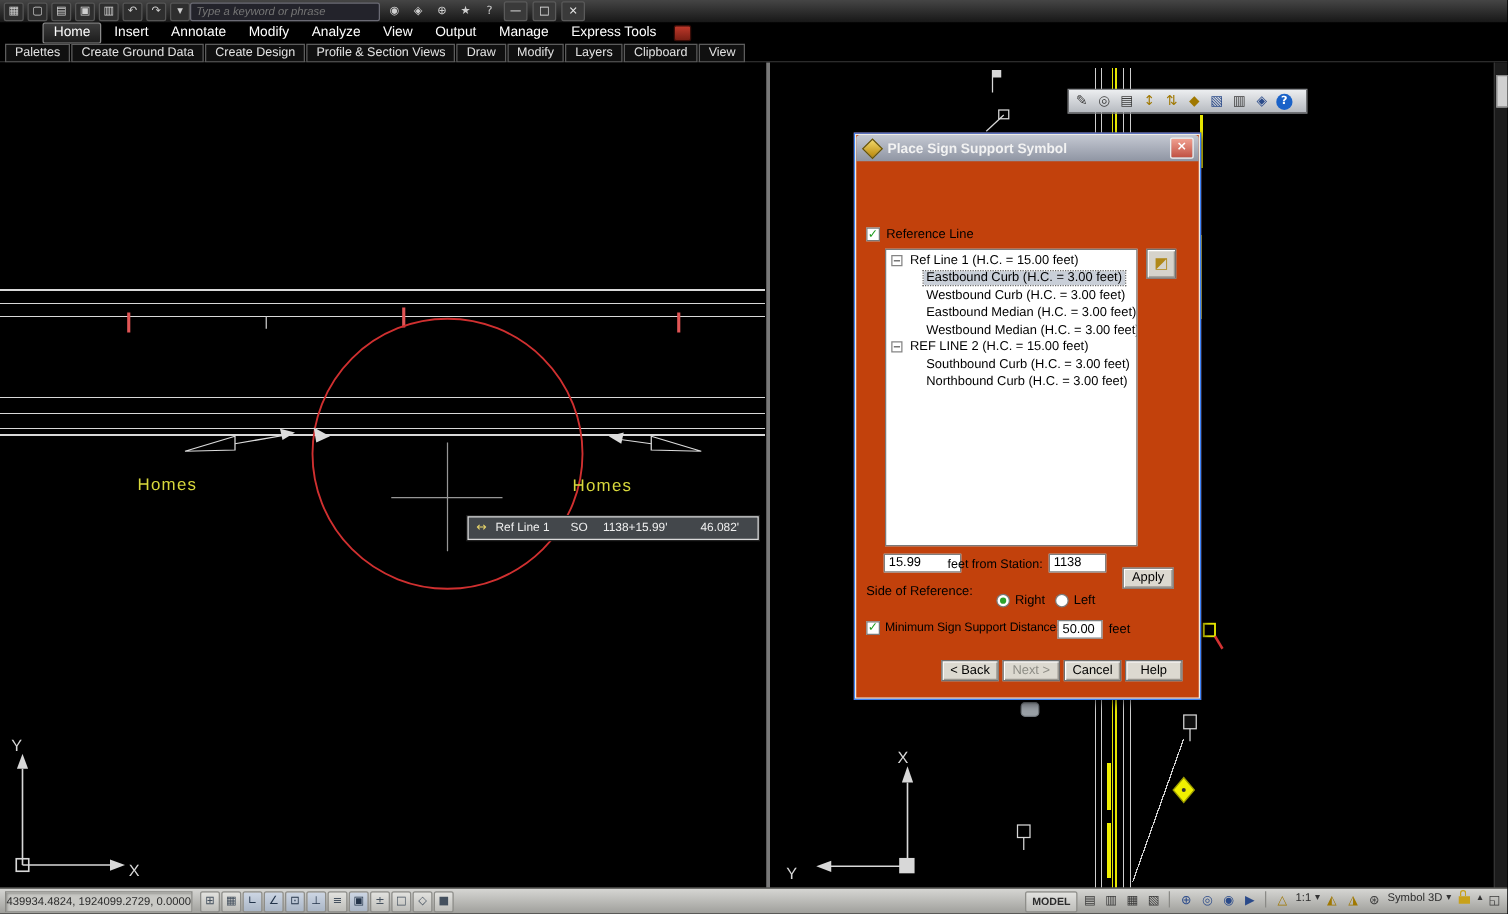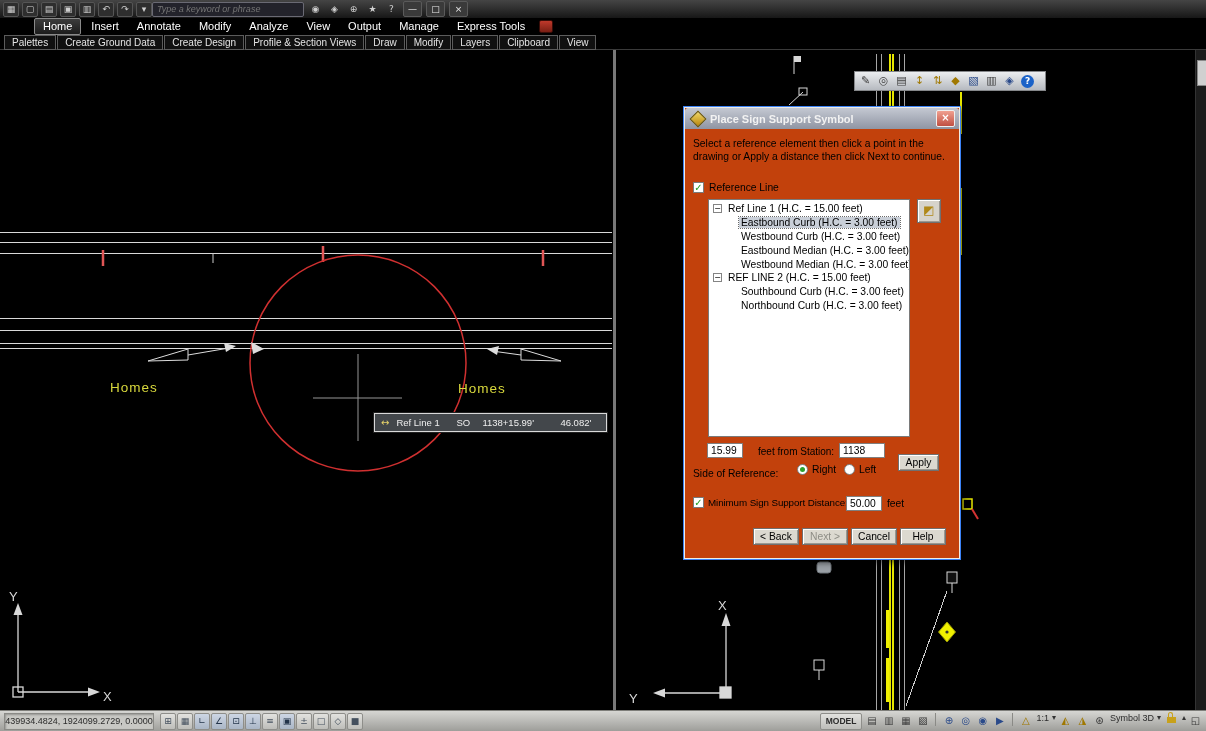--- a/index.html
+++ b/index.html
@@ -287,7 +287,6 @@
         <span id="dlg-title-text">Place Sign Support Symbol</span>
         <span id="dlg-close" class="ic">×</span>
       </div>
-      <div id="dlg-instr">Select a reference element then click a point in the drawing or Apply a distance then click Next to continue.</div>
 
       <div class="row-ref">
         <span class="cb ic">✓</span>

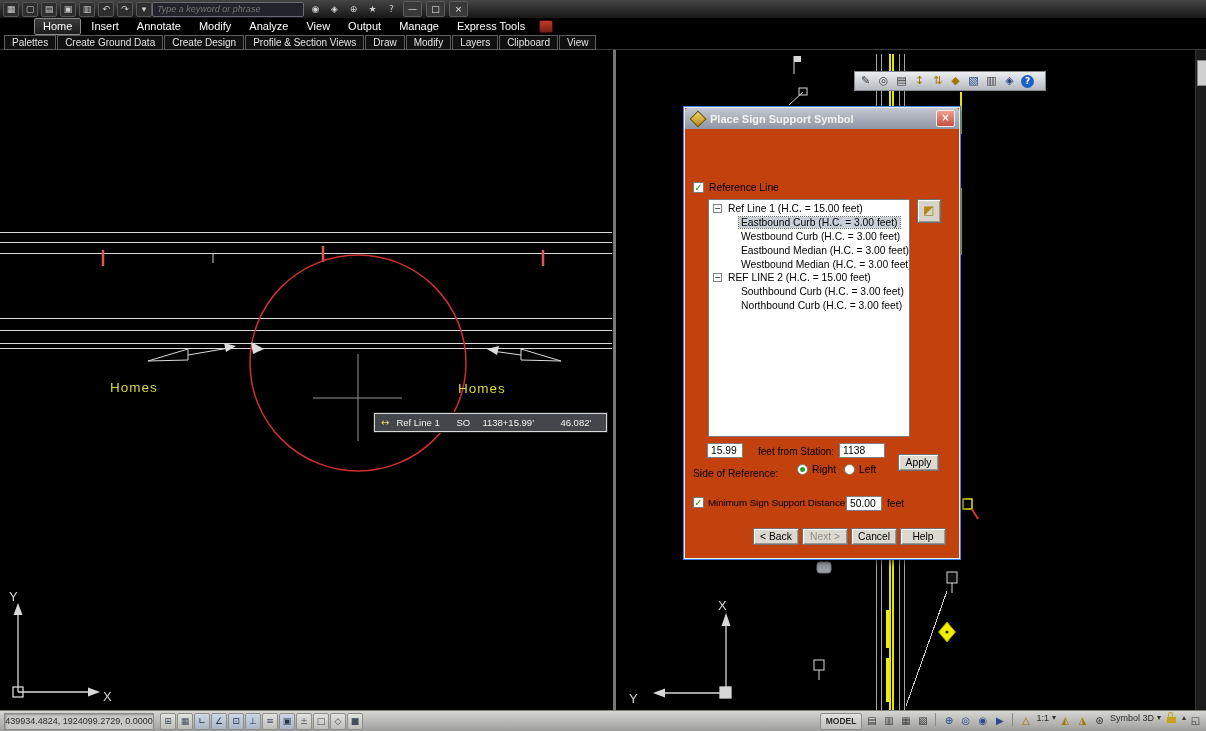--- a/index.html
+++ b/index.html
@@ -65,7 +65,7 @@
   .titem.selected .tlabel{background:#c9cfd8;outline:1px dotted #6a6a6a;}
   #pick-btn{position:absolute;left:233px;top:92px;width:22px;height:22px;background:#d6d3cb;border:1px solid #707070;box-shadow:inset 1px 1px 0 #fff,inset -1px -1px 0 #9b9890;text-align:center;line-height:20px;font-size:12px;color:#b08818;}
   .txt{position:absolute;height:15px;background:#fff;border:1px solid #7f7f7f;font-size:10.3px;padding:0 3px;font-family:"Liberation Sans",sans-serif;box-sizing:border-box;}
-  #offset-input{left:23px;top:336px;width:36px;}
+  #offset-input{left:23px;top:336px;width:62px;}
   #lbl-station{position:absolute;left:74px;top:339px;font-size:10px;}
   #station-input{left:155px;top:336px;width:46px;}
   .btn{position:absolute;background:#dcd9d0;border:1px solid #707070;box-shadow:inset 1px 1px 0 #fff,inset -1px -1px 0 #9b9890;font-size:10.3px;text-align:center;font-family:"Liberation Sans",sans-serif;color:#000;padding:0;}

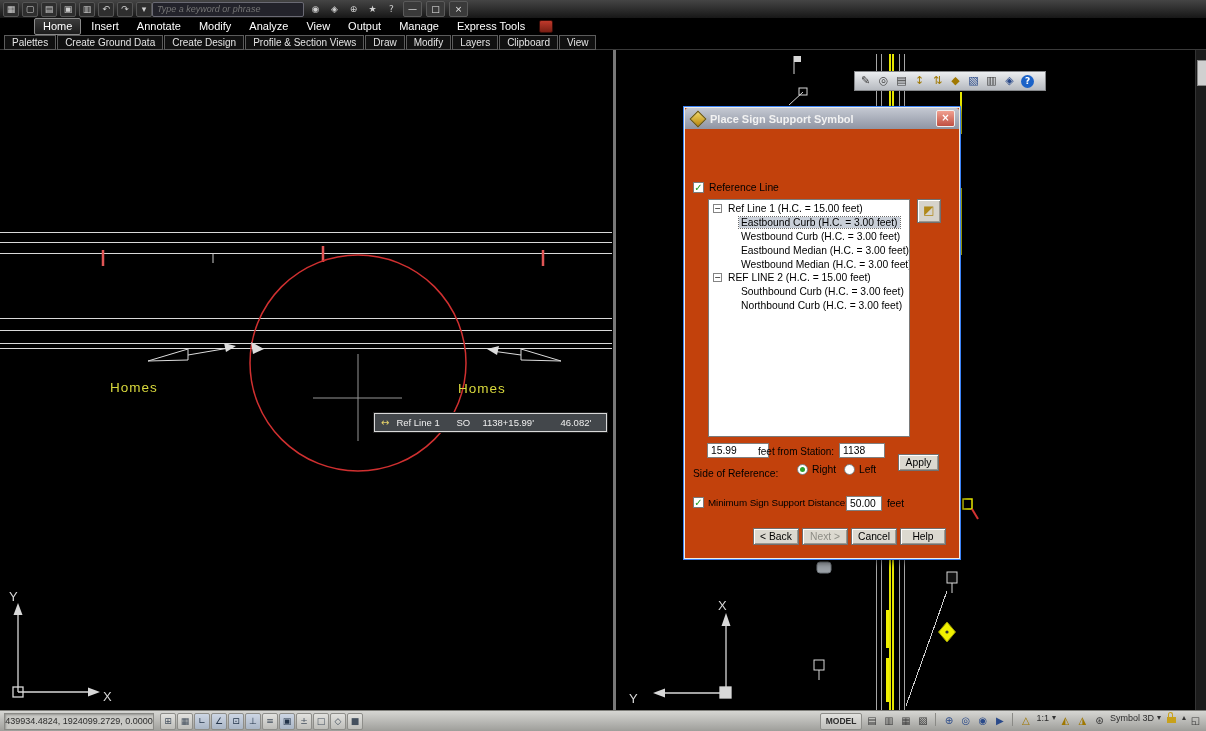--- a/index.html
+++ b/index.html
@@ -71,7 +71,7 @@
   .btn{position:absolute;background:#dcd9d0;border:1px solid #707070;box-shadow:inset 1px 1px 0 #fff,inset -1px -1px 0 #9b9890;font-size:10.3px;text-align:center;font-family:"Liberation Sans",sans-serif;color:#000;padding:0;}
   #apply-btn{left:214px;top:347px;width:41px;height:17px;}
   #lbl-side{position:absolute;left:9px;top:361px;}
-  .radio-row{position:absolute;top:357px;display:flex;align-items:center;gap:4px;}
+  .radio-row{position:absolute;top:368px;display:flex;align-items:center;gap:4px;}
   #radio-right-row{left:113px;} #radio-left-row{left:160px;}
   .radio{width:11px;height:11px;border-radius:50%;background:#fff;border:1px solid #7a7a7a;position:relative;box-sizing:border-box;flex:0 0 auto;}
   .radio.sel::after{content:"";position:absolute;left:2px;top:2px;width:5px;height:5px;border-radius:50%;background:#2ca22c;}

